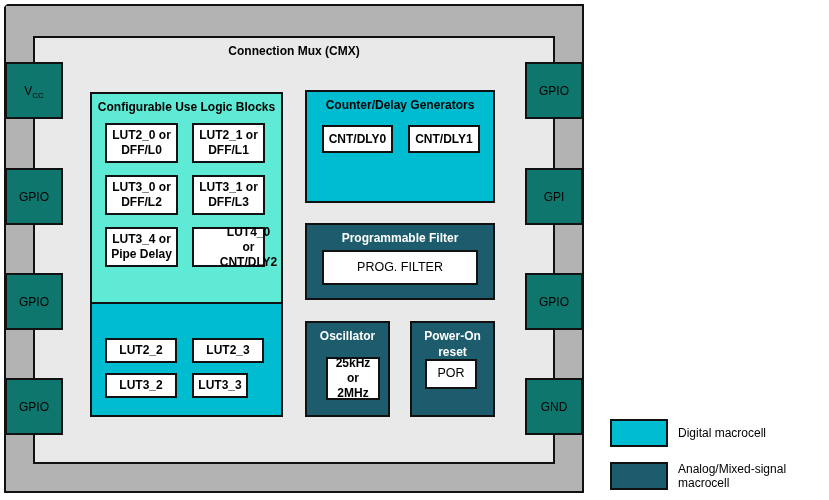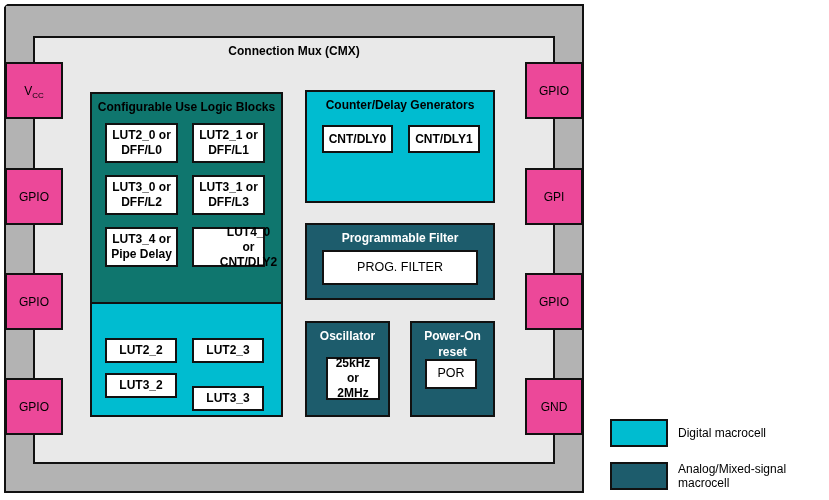--- a/index.html
+++ b/index.html
@@ -20,7 +20,7 @@
     font-weight:bold;font-size:12px;
   }
   .pin{
-    position:absolute;width:58px;height:57px;background:#ec4899;
+    position:absolute;width:58px;height:57px;background:#0f766e;
     border:2px solid #111;box-sizing:border-box;
     display:flex;align-items:center;justify-content:center;
     font-size:12px;z-index:5;

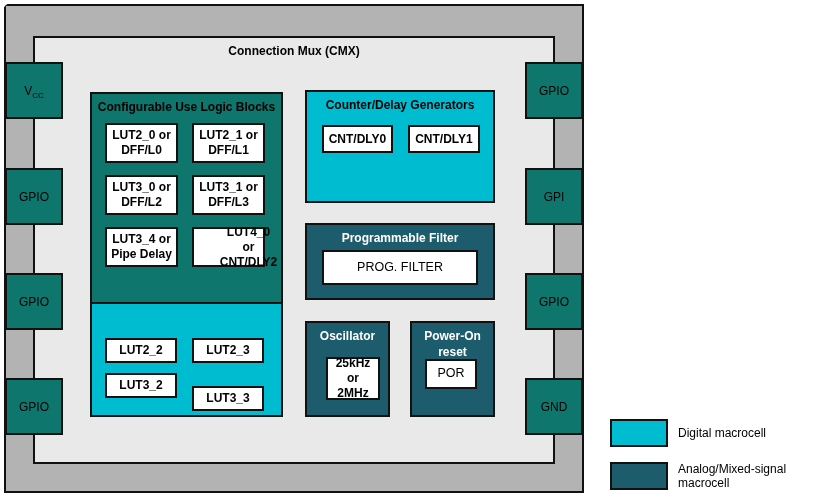--- a/index.html
+++ b/index.html
@@ -70,7 +70,7 @@
   <div class="pin" style="left:525px;top:273px;">GPIO</div>
   <div class="pin" style="left:525px;top:378px;">GND</div>
 
-  <div class="block" style="left: 90px; top: 92px; width: 193px; height: 234px; background-color: #0f766e;">
+  <div class="block" style="left: 90px; top: 92px; width: 193px; height: 234px; background-color: #5eead4;">
     <div class="block-title">Configurable Use Logic Blocks</div>
     <div class="cell" style="left:13px;top:29px;width:73px;height:40px;">LUT2_0 or
 DFF/L0</div>

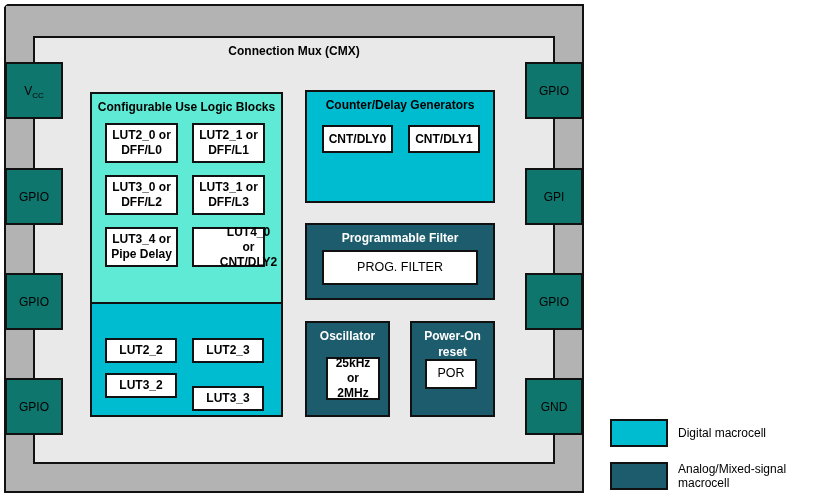--- a/index.html
+++ b/index.html
@@ -101,7 +101,7 @@
     <div class="cell" style="left:13px;top:34px;width:72px;height:25px;">LUT2_2</div>
     <div class="cell" style="left:100px;top:34px;width:72px;height:25px;">LUT2_3</div>
     <div class="cell" style="left:13px;top:69px;width:72px;height:25px;">LUT3_2</div>
-    <div class="cell" style="left:100px;top:69px;width:72px;height:25px;margin-top:13px;">LUT3_3</div>
+    <div class="cell" style="left:100px;top:69px;width:56px;height:25px;">LUT3_3</div>
   </div>
 
   <div class="block" style="left: 305px; top: 321px; width: 85px; height: 96px; background-color: rgb(29, 92, 108);">

